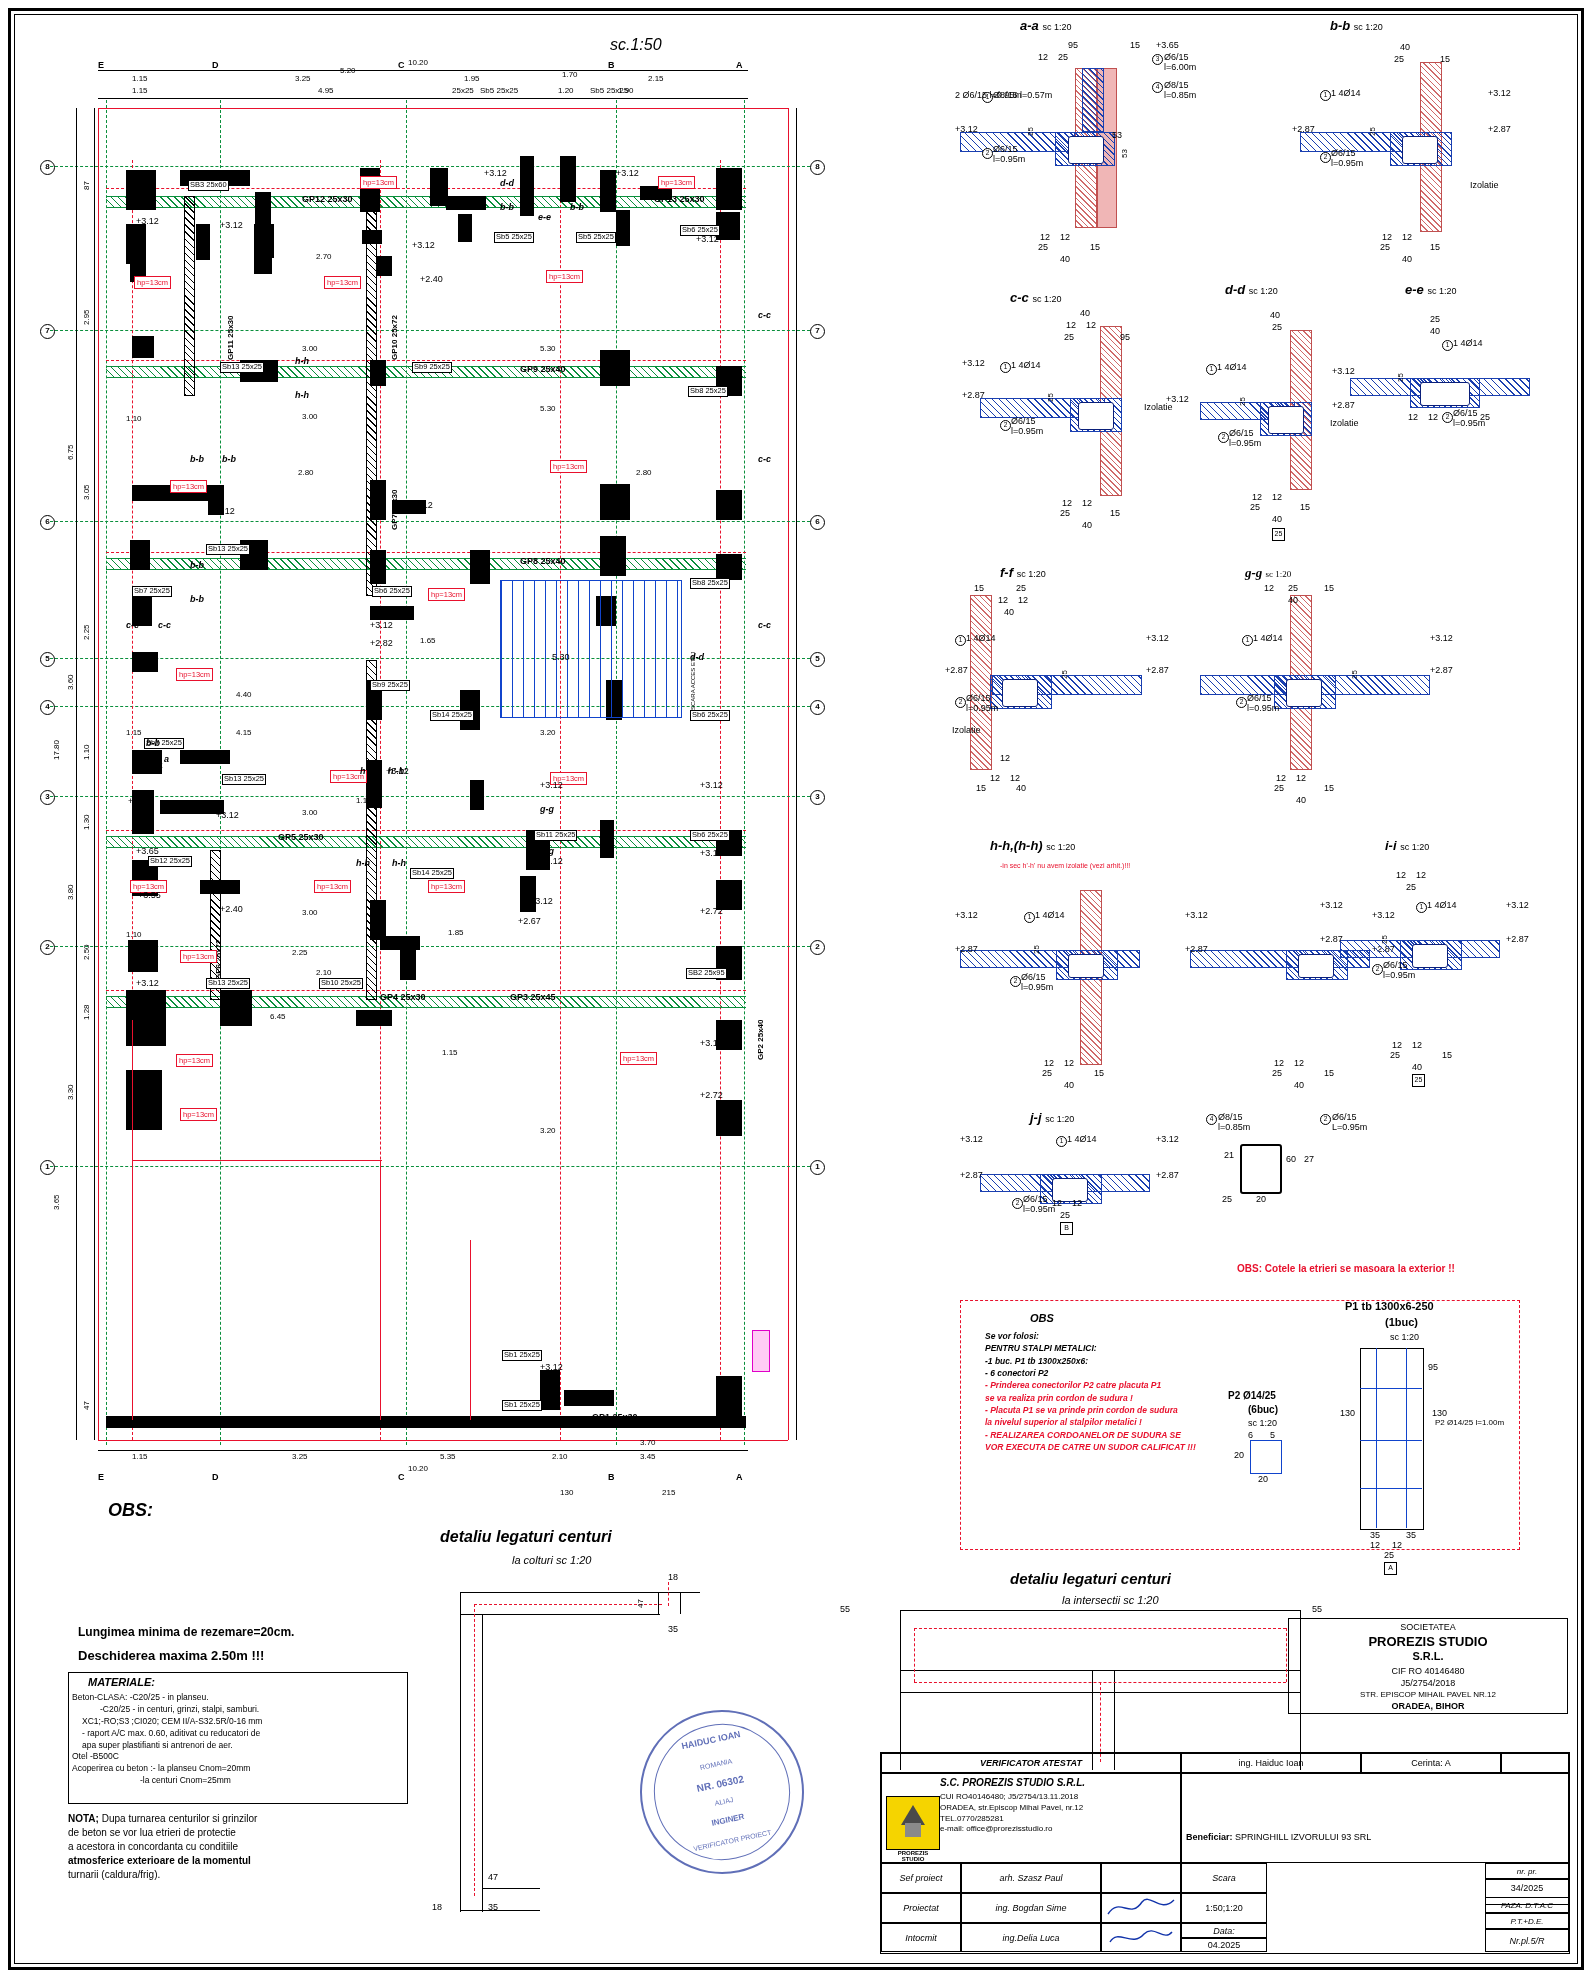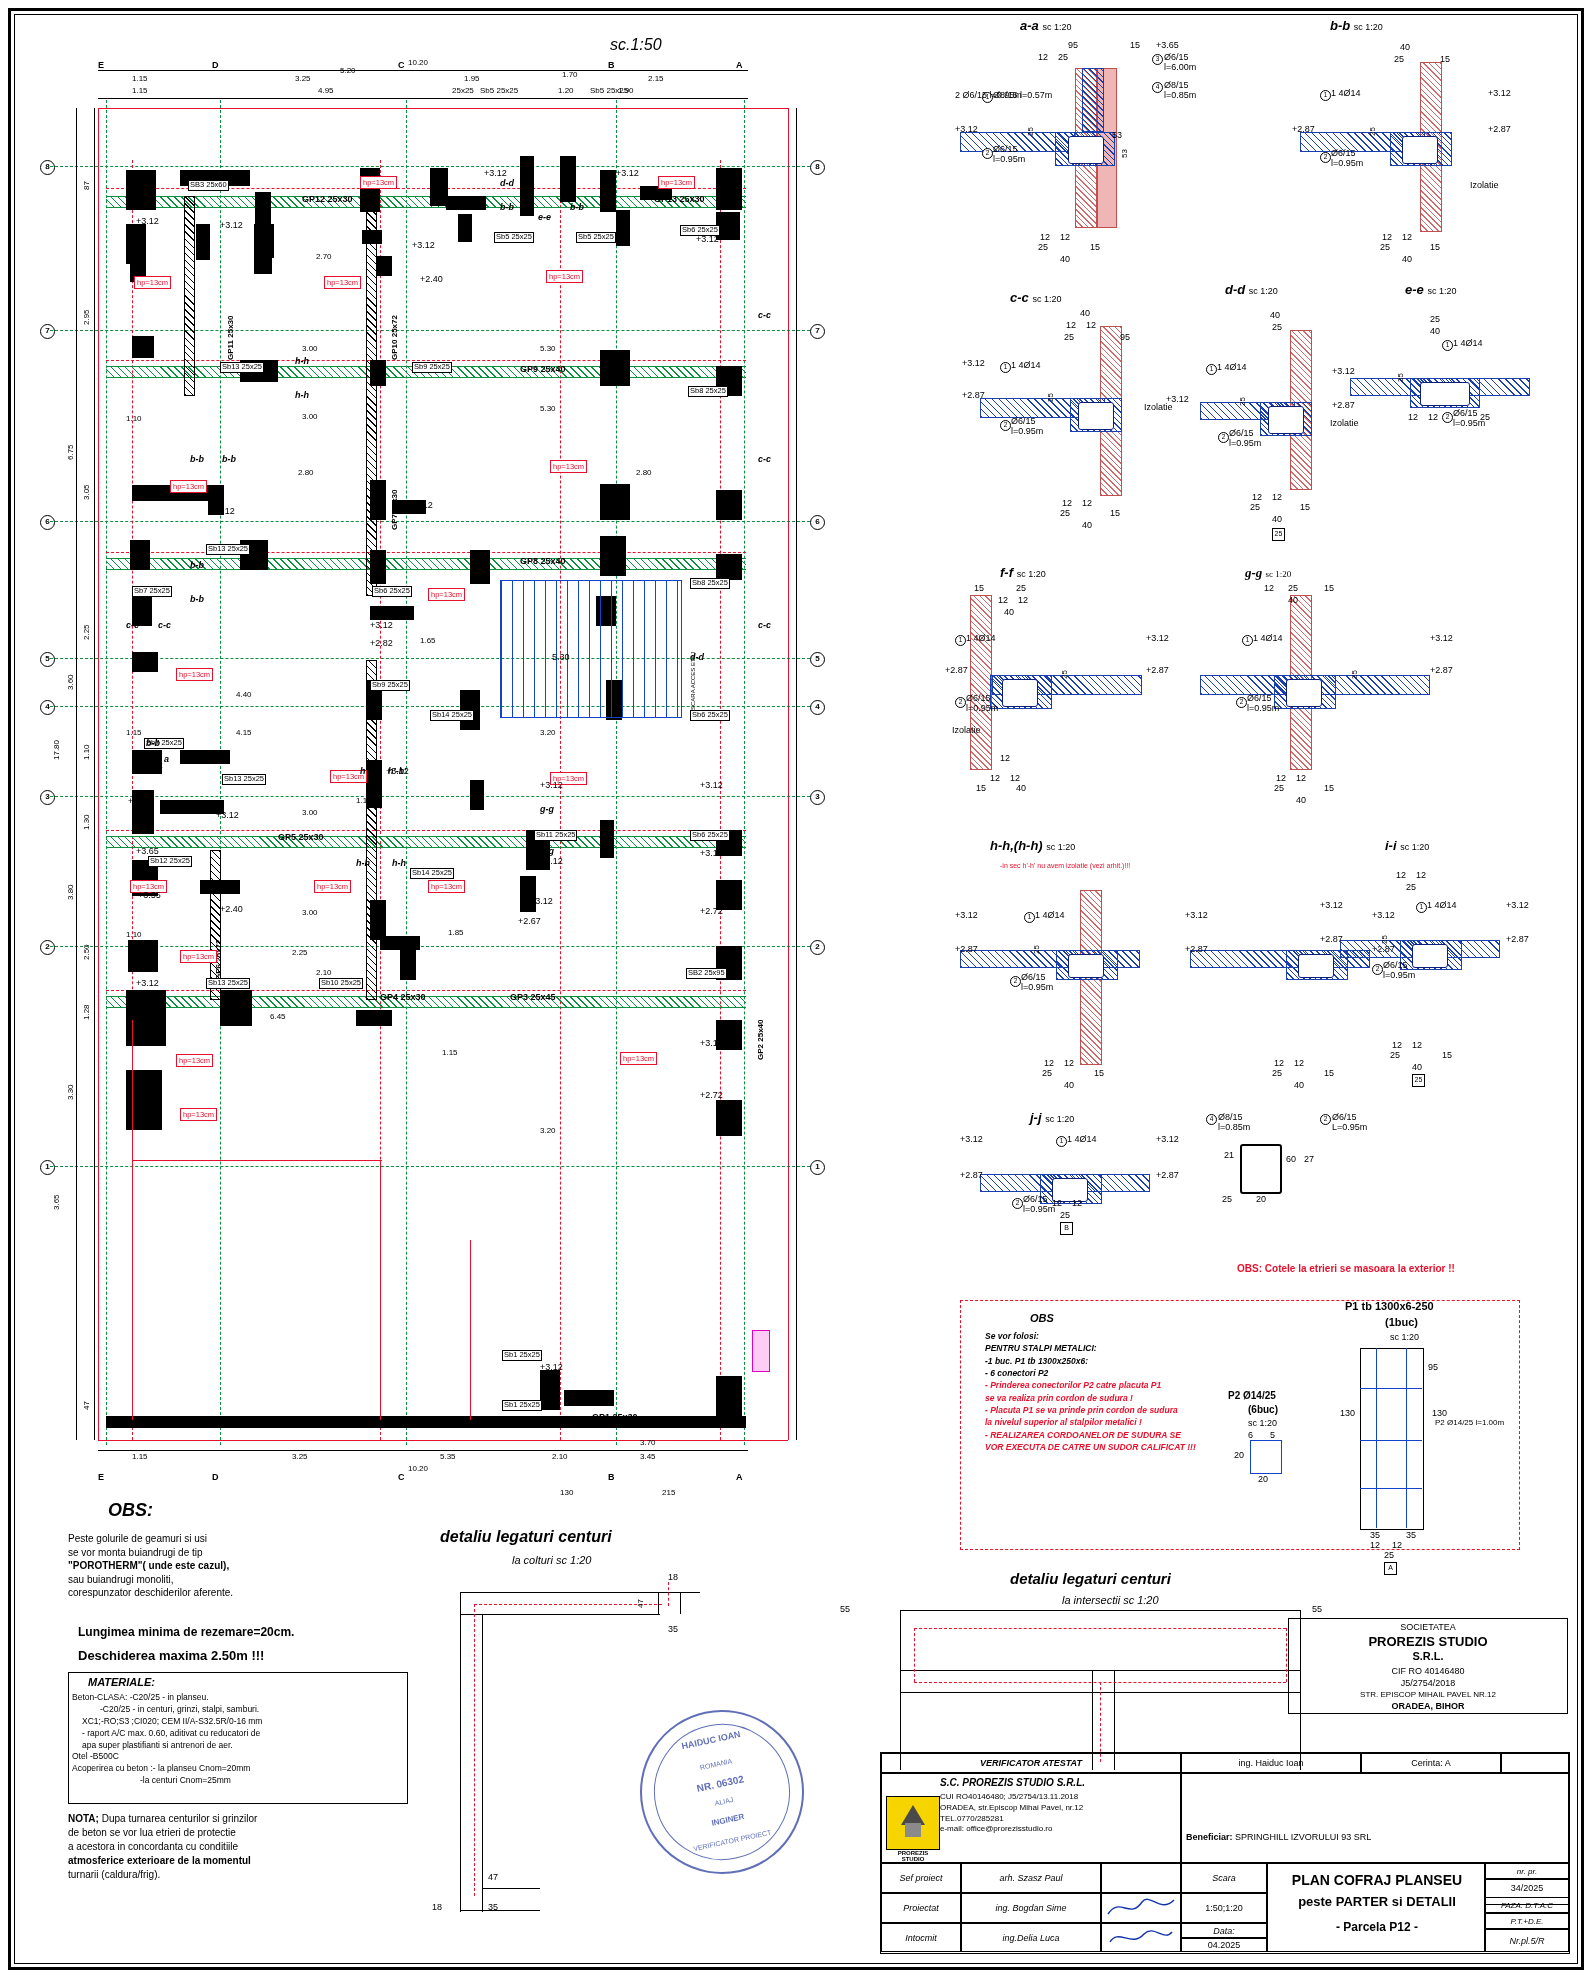--- a/index.html
+++ b/index.html
@@ -807,13 +807,6 @@
   </div>
 
   <div class="abs tb" style="left:108px;top:1500px;font-size:18px;font-style:italic;">OBS:</div>
-  <div class="note" style="left:68px;top:1532px;width:340px;">
-    <div>Peste golurile de geamuri si usi</div>
-    <div><span>se vor monta buiandrugi de tip</span></div>
-    <div class="tb">"POROTHERM"( unde este cazul),</div>
-    <div>sau buiandrugi monoliti,</div>
-    <div>corespunzator deschiderilor aferente.</div>
-  </div>
   <div class="abs tb" style="left:78px;top:1625px;font-size:12px;">Lungimea minima de rezemare=20cm.</div>
   <div class="abs tb" style="left:78px;top:1648px;font-size:13px;">Deschiderea maxima 2.50m !!!</div>
 

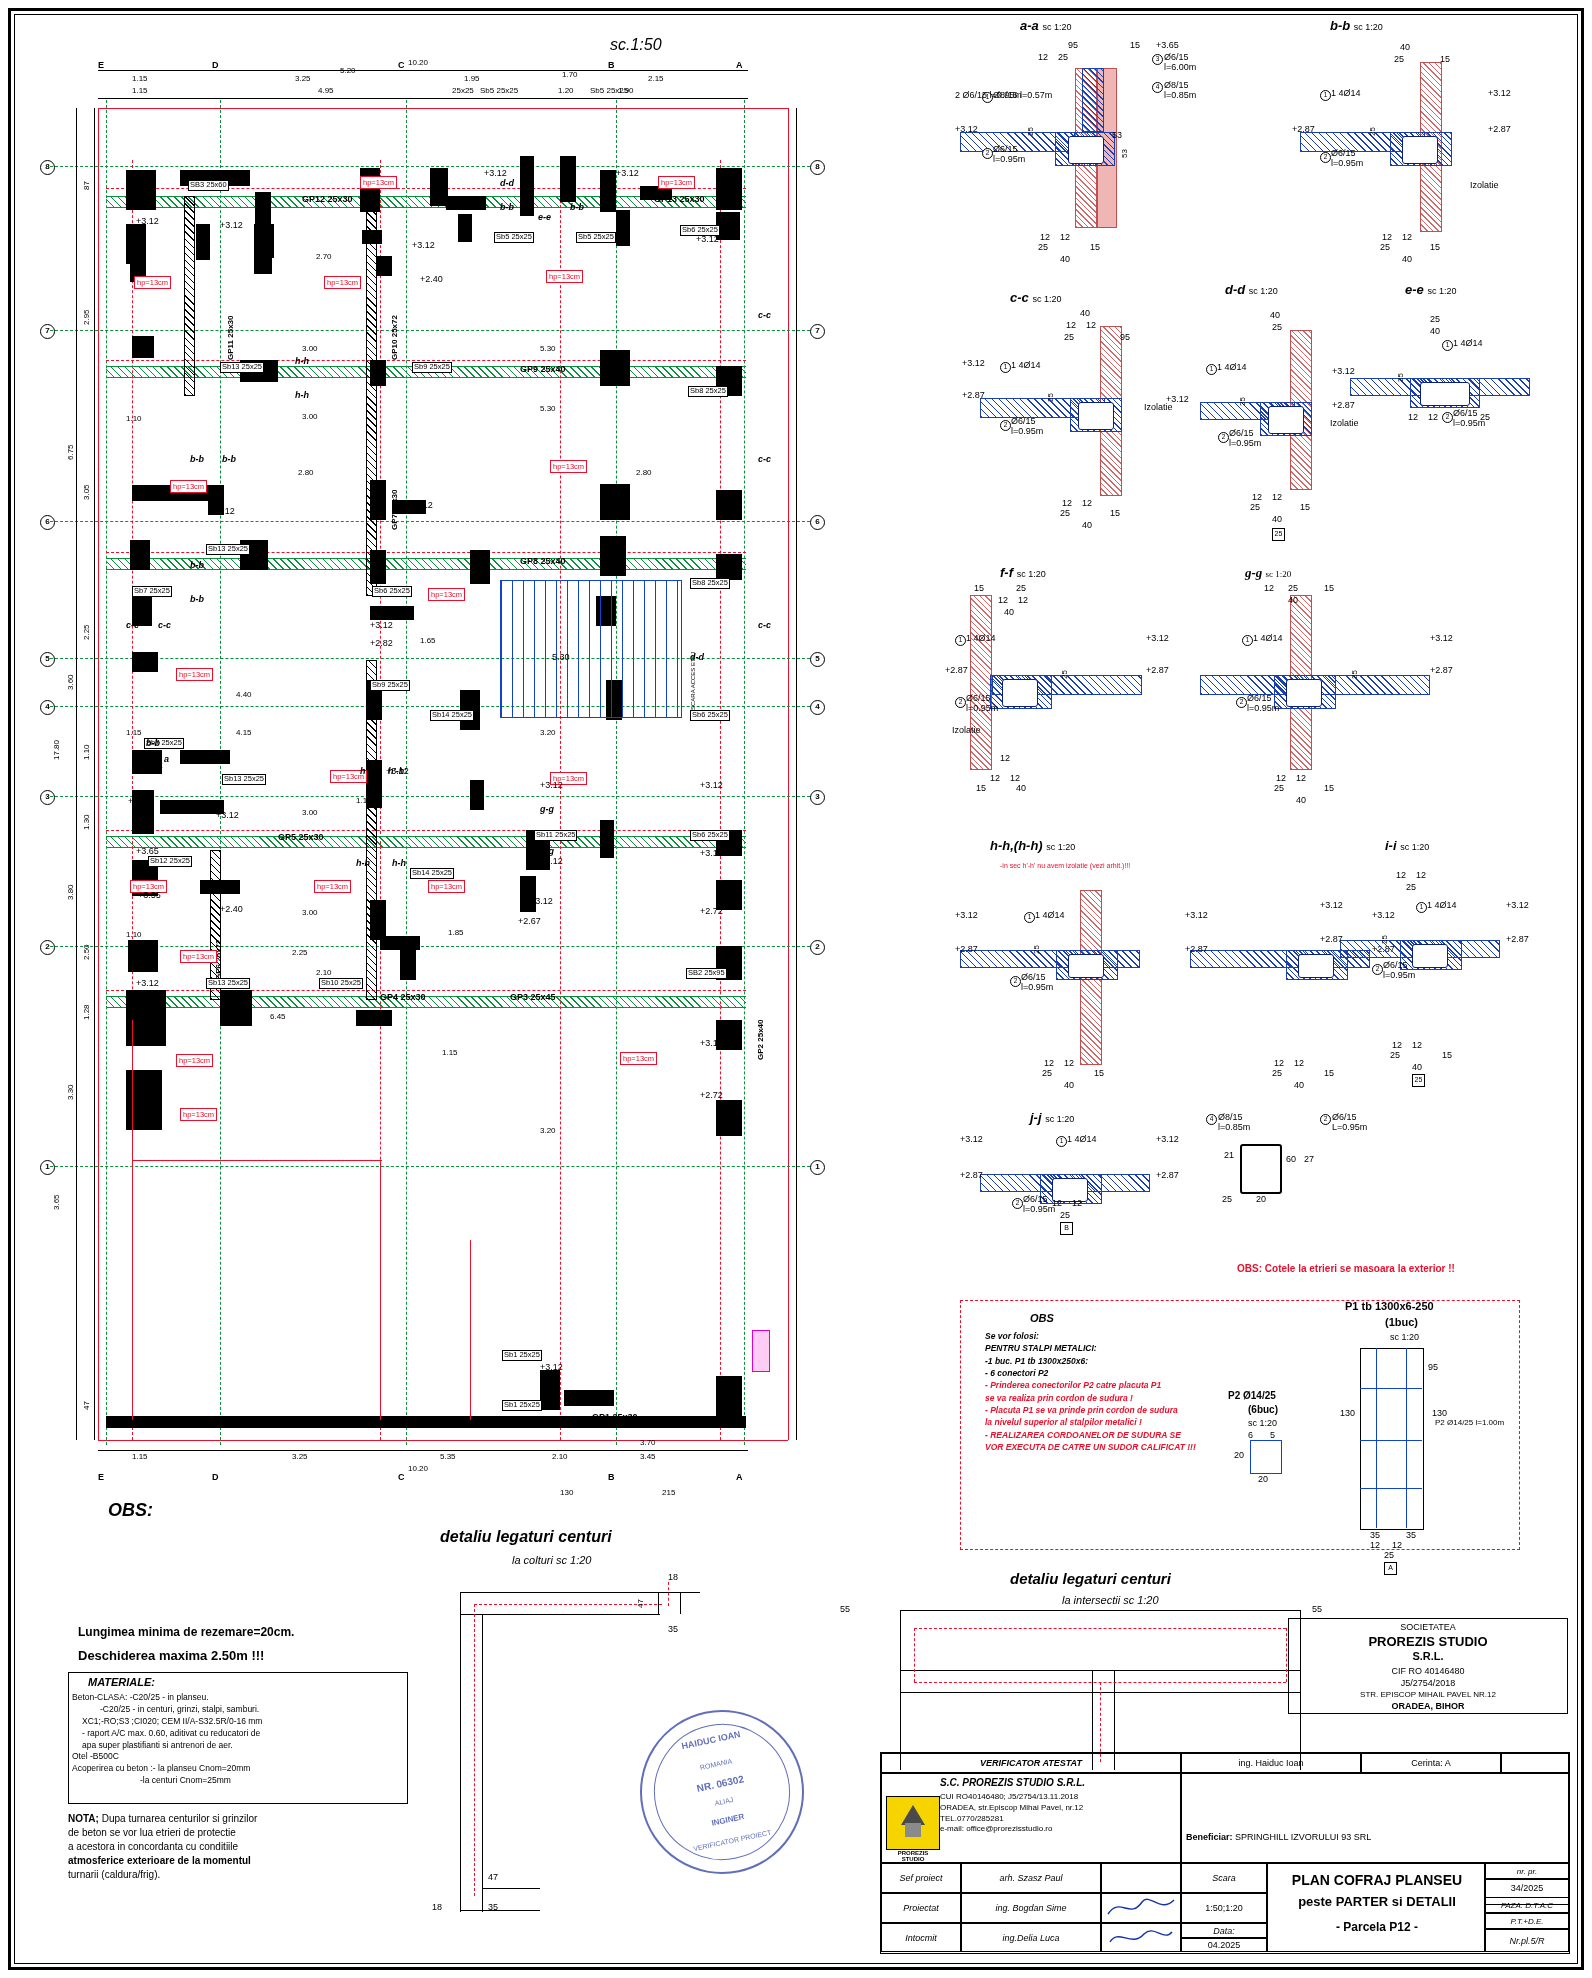--- a/index.html
+++ b/index.html
@@ -904,11 +904,6 @@
     <div class="cellb ctr" style="left:300px;top:170px;width:86px;height:15px;line-height:14px;font-style:italic;">Data:</div>
     <div class="cellb ctr" style="left:300px;top:185px;width:86px;height:14px;line-height:13px;">04.2025</div>
 
-    <div class="cellb" style="left:386px;top:110px;width:218px;height:89px;">
-      <div class="abs ctr tb" style="left:0;top:8px;width:218px;font-size:14px;">PLAN COFRAJ PLANSEU</div>
-      <div class="abs ctr tb" style="left:0;top:30px;width:218px;font-size:13px;">peste PARTER si DETALII</div>
-      <div class="abs ctr tb" style="left:0;top:56px;width:218px;font-size:12px;">- Parcela P12 -</div>
-    </div>
 
     <div class="cellb ctr" style="left:604px;top:110px;width:84px;height:16px;line-height:15px;font-size:8px;font-style:italic;">nr. pr.</div>
     <div class="cellb ctr" style="left:604px;top:126px;width:84px;height:26px;line-height:17px;font-size:9px;">34/2025</div>

